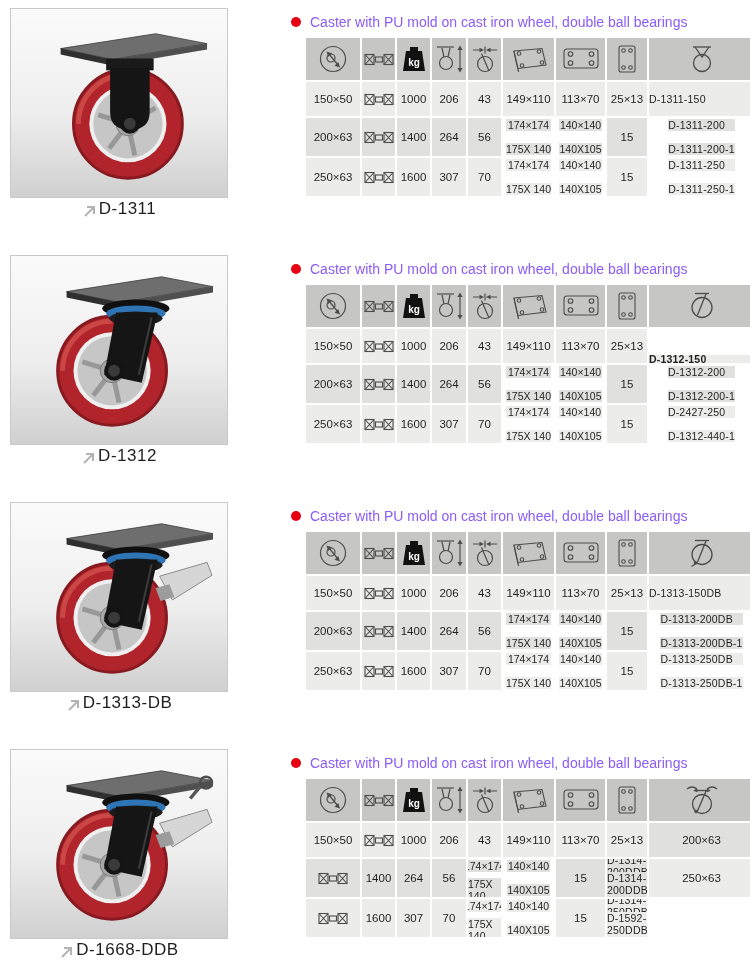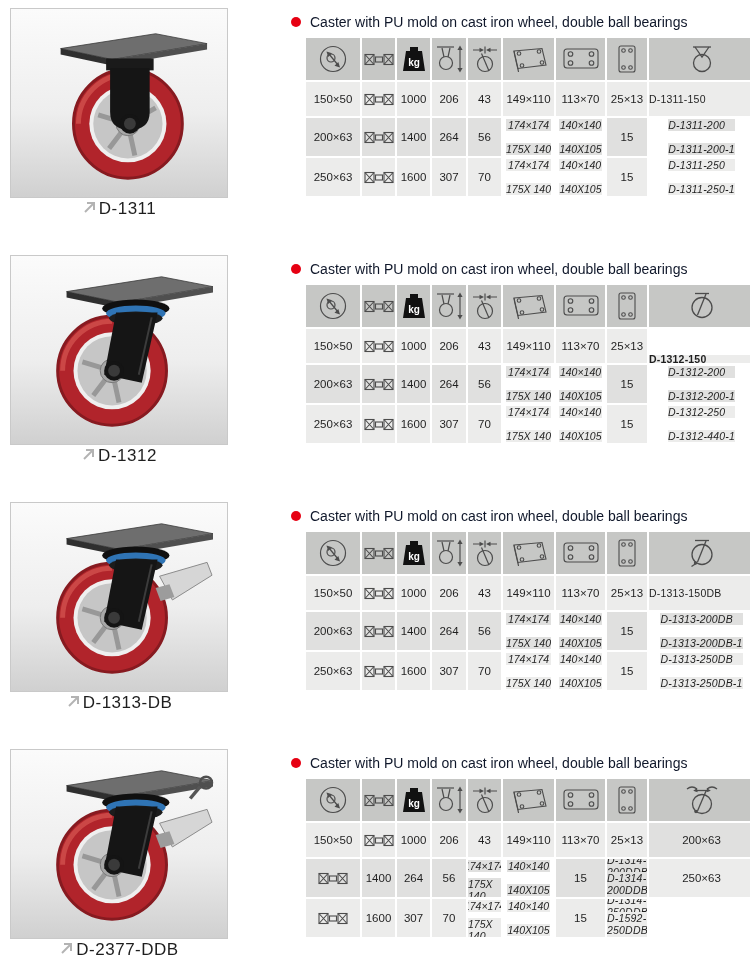--- a/index.html
+++ b/index.html
@@ -22,7 +22,7 @@
   }
   .title-row{position:absolute;left:291px;top:8px;display:flex;align-items:center;gap:9px;}
   .bullet{width:10px;height:10px;border-radius:50%;background:var(--bullet,#e60012);flex:0 0 auto;}
-  .title-text{font-size:14px;color:#0f172a;}
+  .title-text{font-size:14px;color:#8b5cf6;}
   .spec-table{
     position:absolute;left:306px;top:32px;
     display:grid;

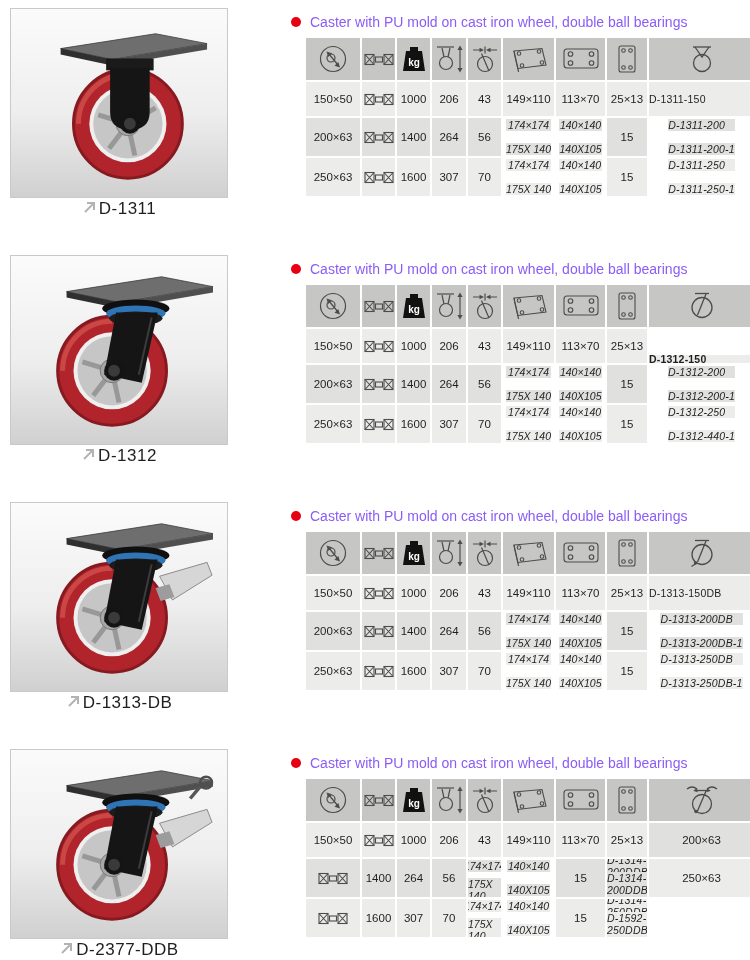--- a/index.html
+++ b/index.html
@@ -34,7 +34,7 @@
   .h{background:var(--header-bg,#c6c7c5);}
   .light{background:var(--row-light,#ececeb);}
   .dark{background:var(--row-dark,#e0e0df);}
-  .split{display:grid;grid-template-rows:1fr 1fr;gap:10px;background:#ffffff;padding:0;font-style:italic;}
+  .split{display:grid;grid-template-rows:1fr 1fr;gap:10px;background:#ffffff;padding:0;}
   .subcell{display:flex;align-items:center;justify-content:center;font-size:10.5px;overflow:hidden;}
   .model-cell{justify-content:flex-start;font-size:10.5px;letter-spacing:.2px;}
   .bold{font-weight:bold;margin-top:26px;}

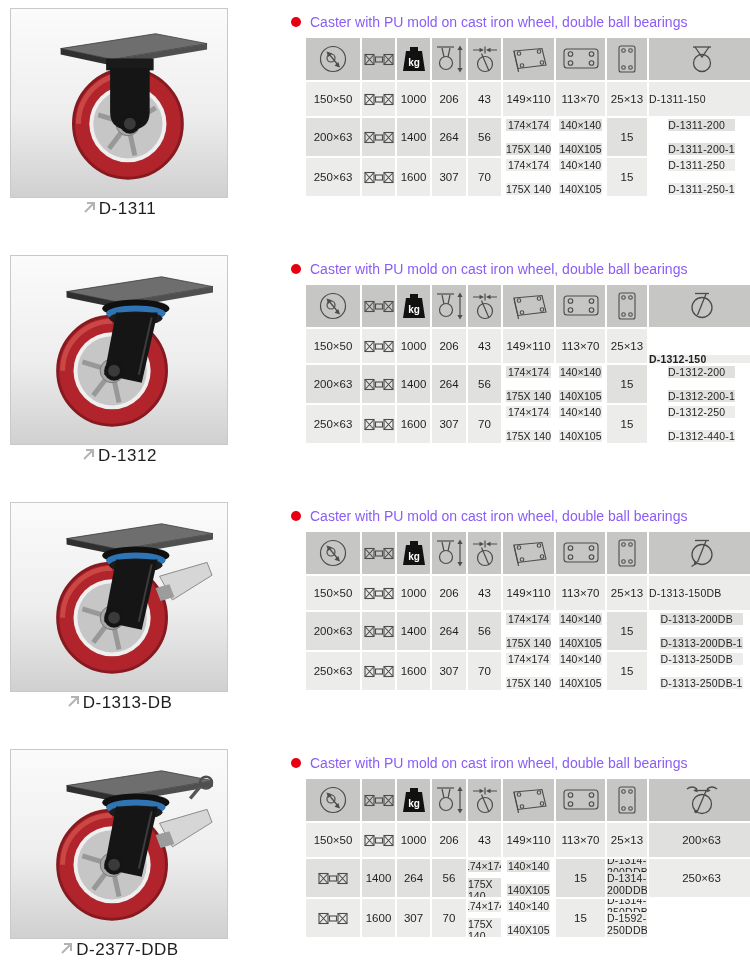--- a/index.html
+++ b/index.html
@@ -17,7 +17,7 @@
   .photo svg{display:block;}
   .label-row{
     position:absolute;left:10px;top:193px;width:218px;height:20px;
-    display:flex;justify-content:center;align-items:flex-start;gap:1px;
+    display:flex;justify-content:center;align-items:flex-end;gap:1px;
     font-size:17px;color:#1e1e1e;letter-spacing:.5px;
   }
   .title-row{position:absolute;left:291px;top:8px;display:flex;align-items:center;gap:9px;}

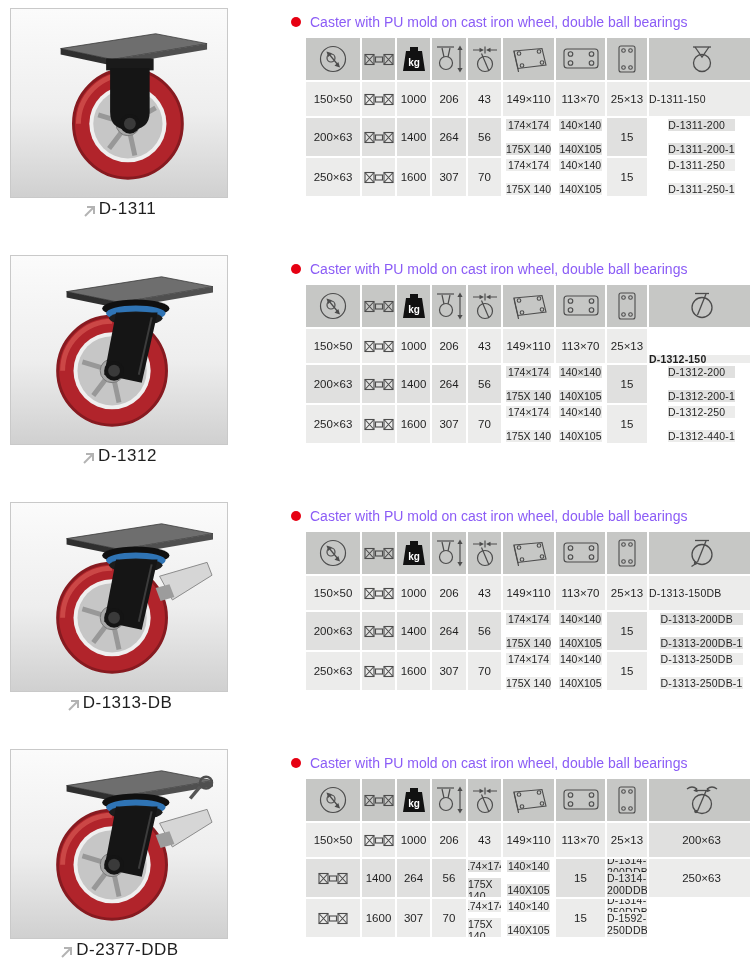--- a/index.html
+++ b/index.html
@@ -469,7 +469,7 @@
         </div>
         <div class="cell light">15</div>
         <div class="cell split">
-          <div class="subcell model-cell light">D-1312-250</div>
+          <div class="subcell model-cell light">D-2427-250</div>
           <div class="subcell model-cell light">D-1312-440-1</div>
         </div>
       </div>

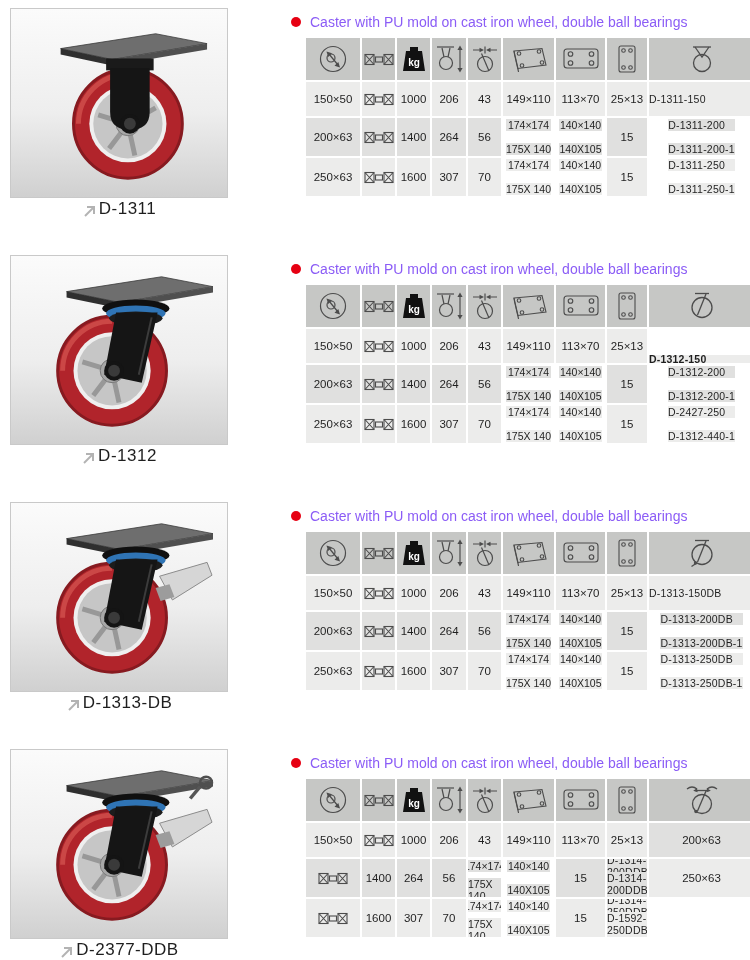--- a/index.html
+++ b/index.html
@@ -747,7 +747,7 @@
               <path d="M5,4 h7 v7"></path>
             </g>
           </svg></span>
-      <span class="label-text">D-2377-DDB</span>
+      <span class="label-text">D-1668-DDB</span>
     </div>
     <div class="title-row">
       <span class="bullet"></span>

